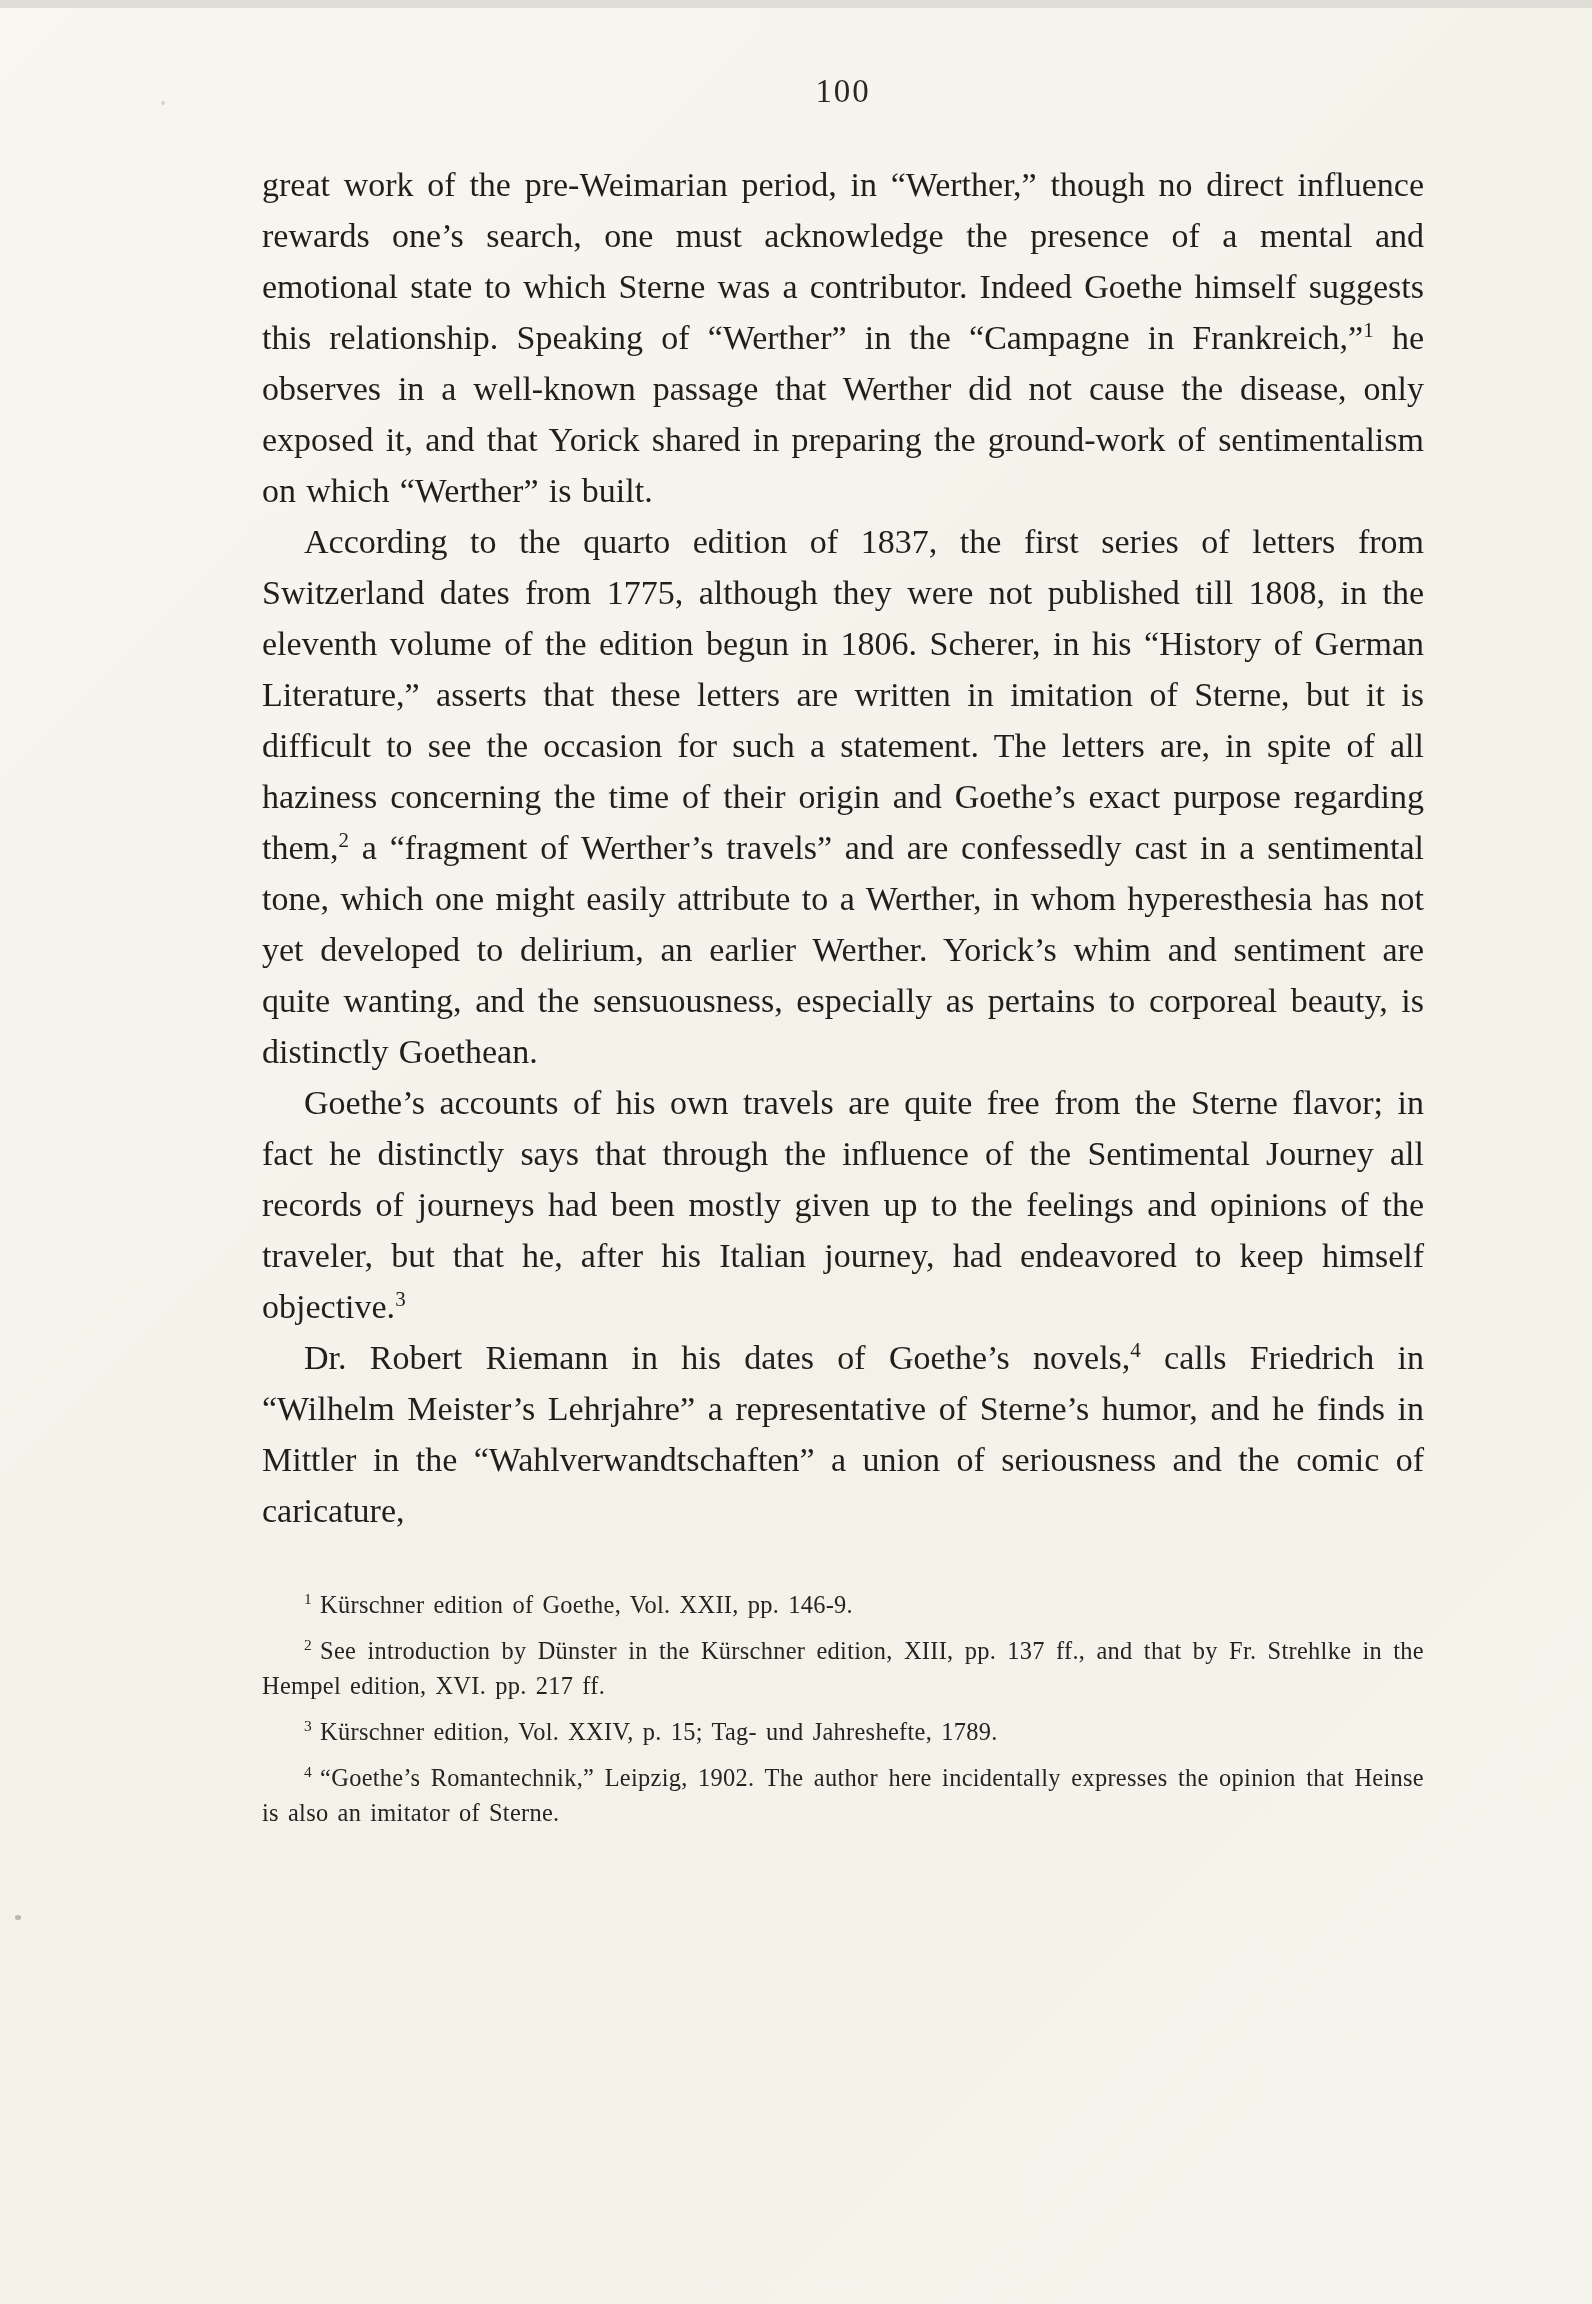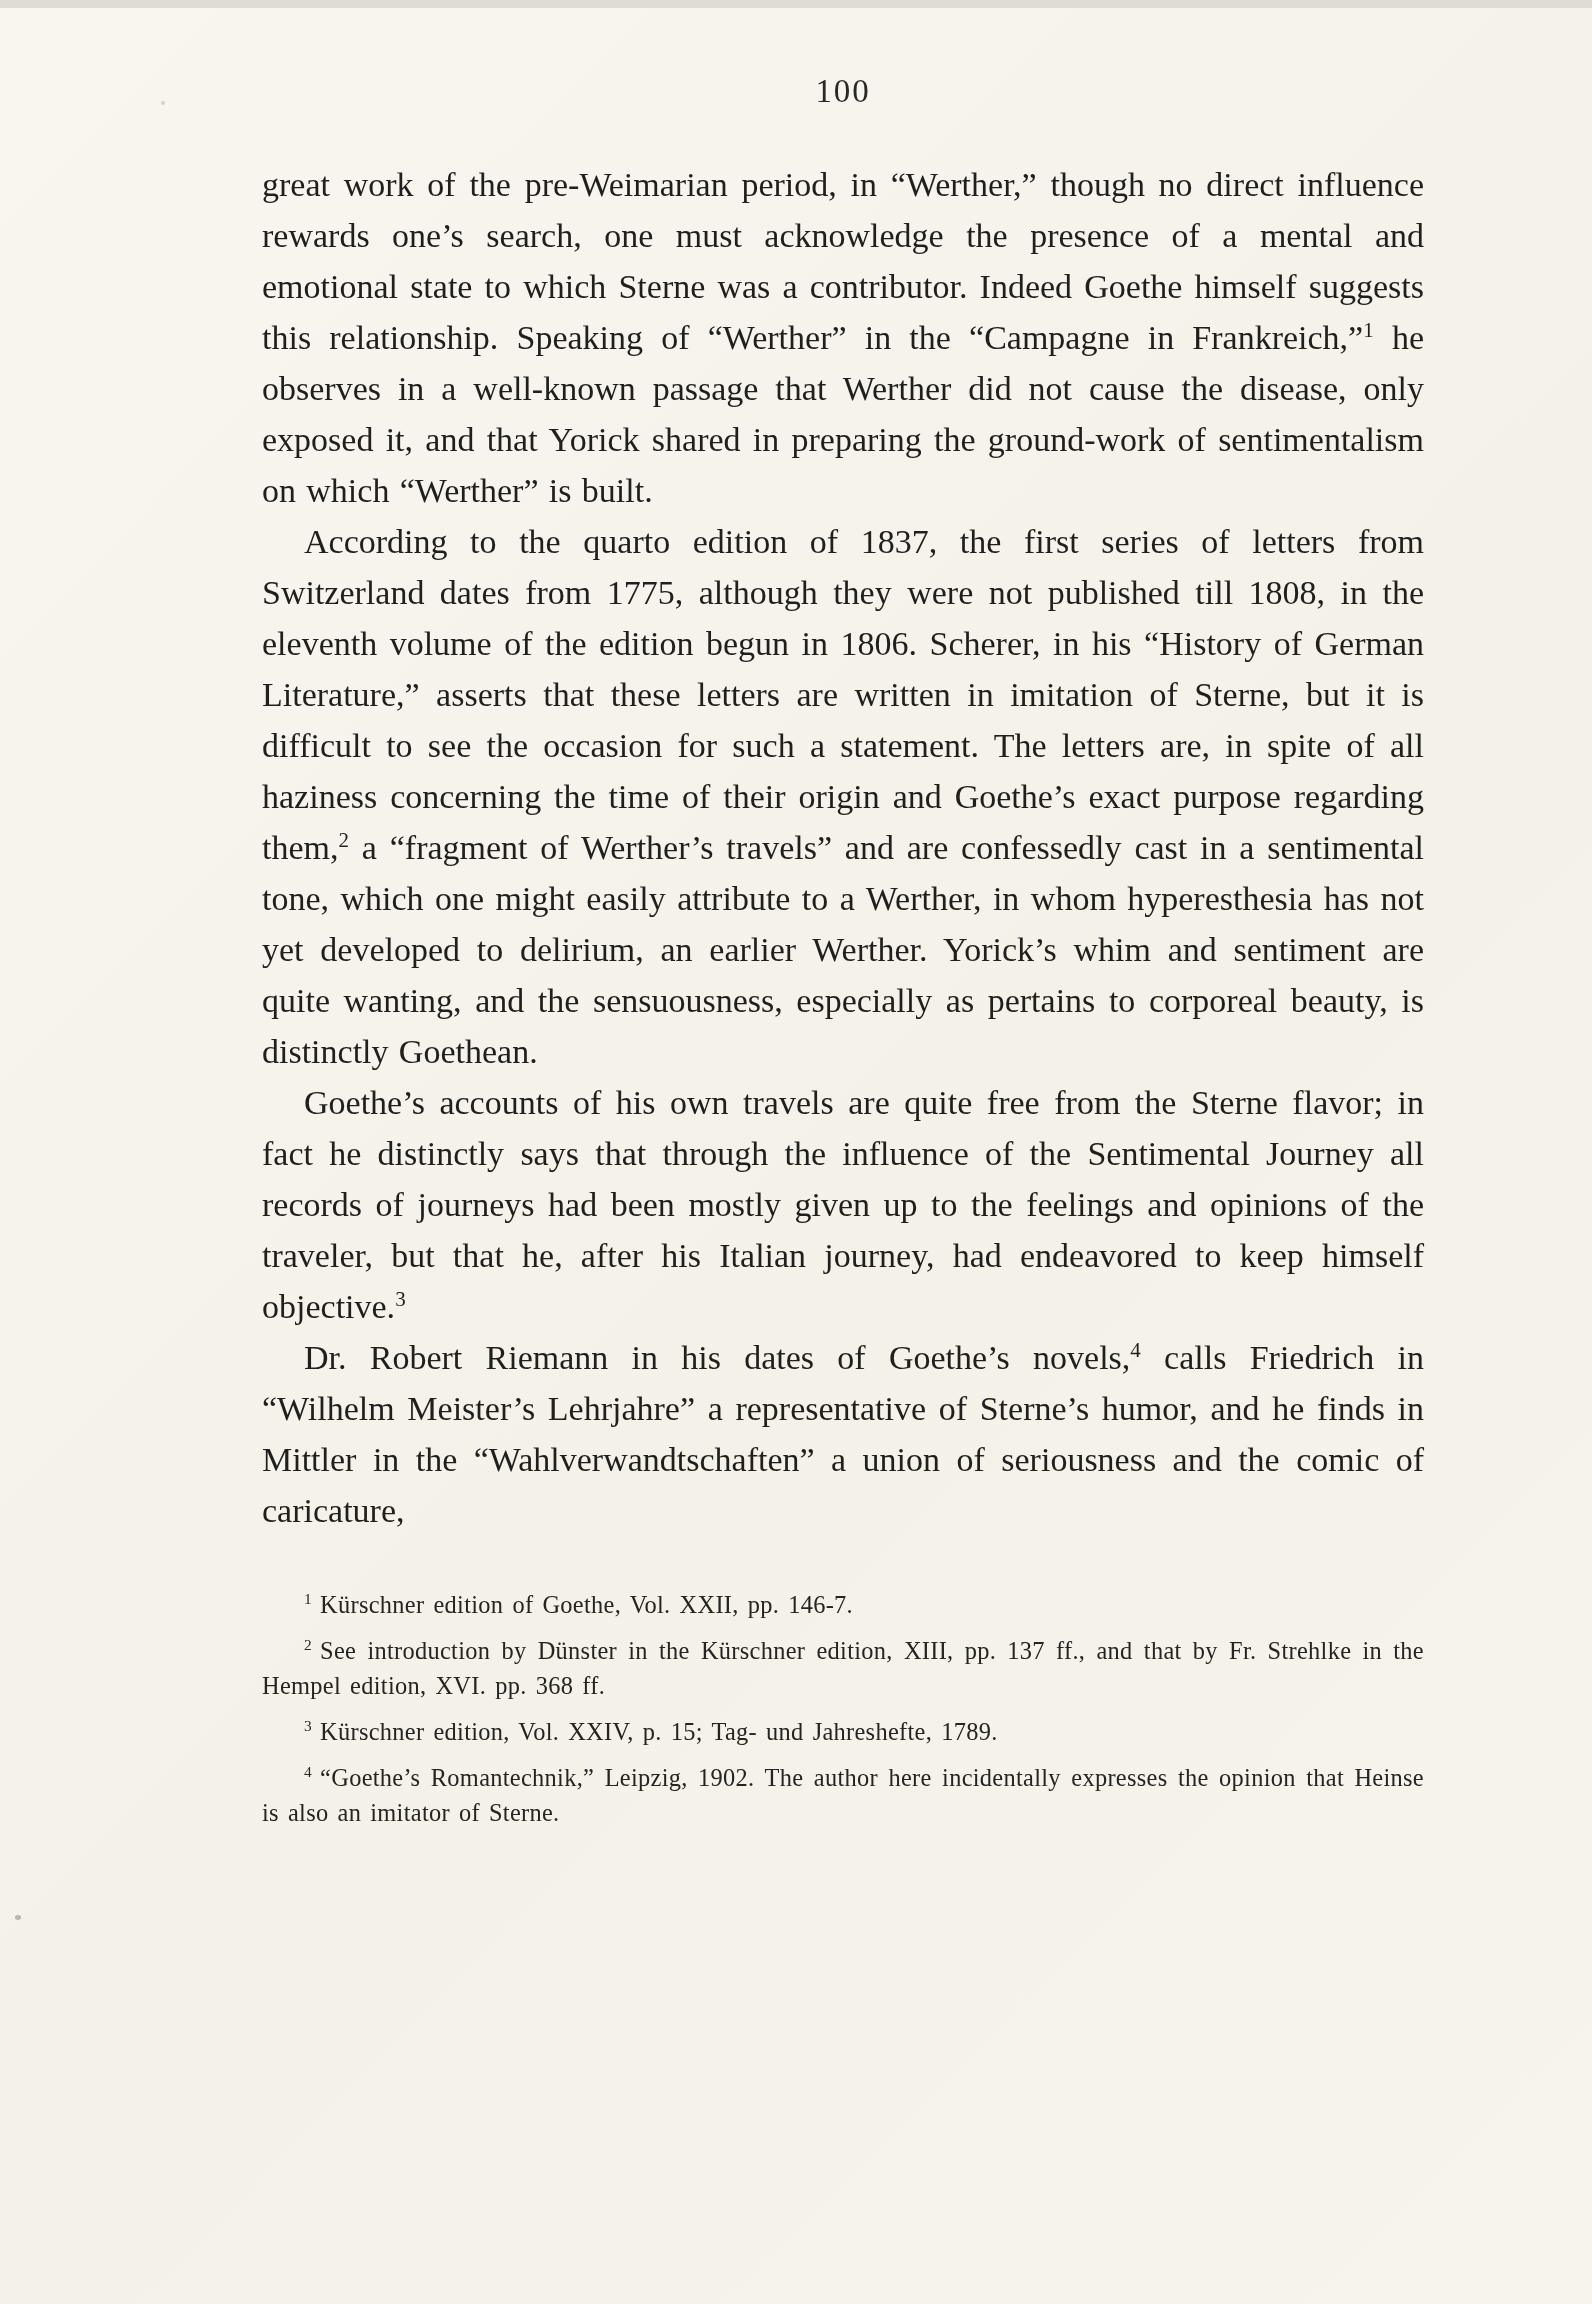--- a/index.html
+++ b/index.html
@@ -85,7 +85,7 @@
 
   <div class="footnotes">
 
-    <p class="footnote"><sup>1</sup><span>Kürschner edition of Goethe, Vol. XXII, pp. 146-7.</span></p>
+    <p class="footnote"><sup>1</sup><span>Kürschner edition of Goethe, Vol. XXII, pp. 146-9.</span></p>
 
     <p class="footnote"><sup>2</sup><span>See introduction by Dünster in the Kürschner edition, XIII, pp. 137 ff., and that by Fr. Strehlke in the Hempel edition, XVI. pp. 368 ff.</span></p>
 

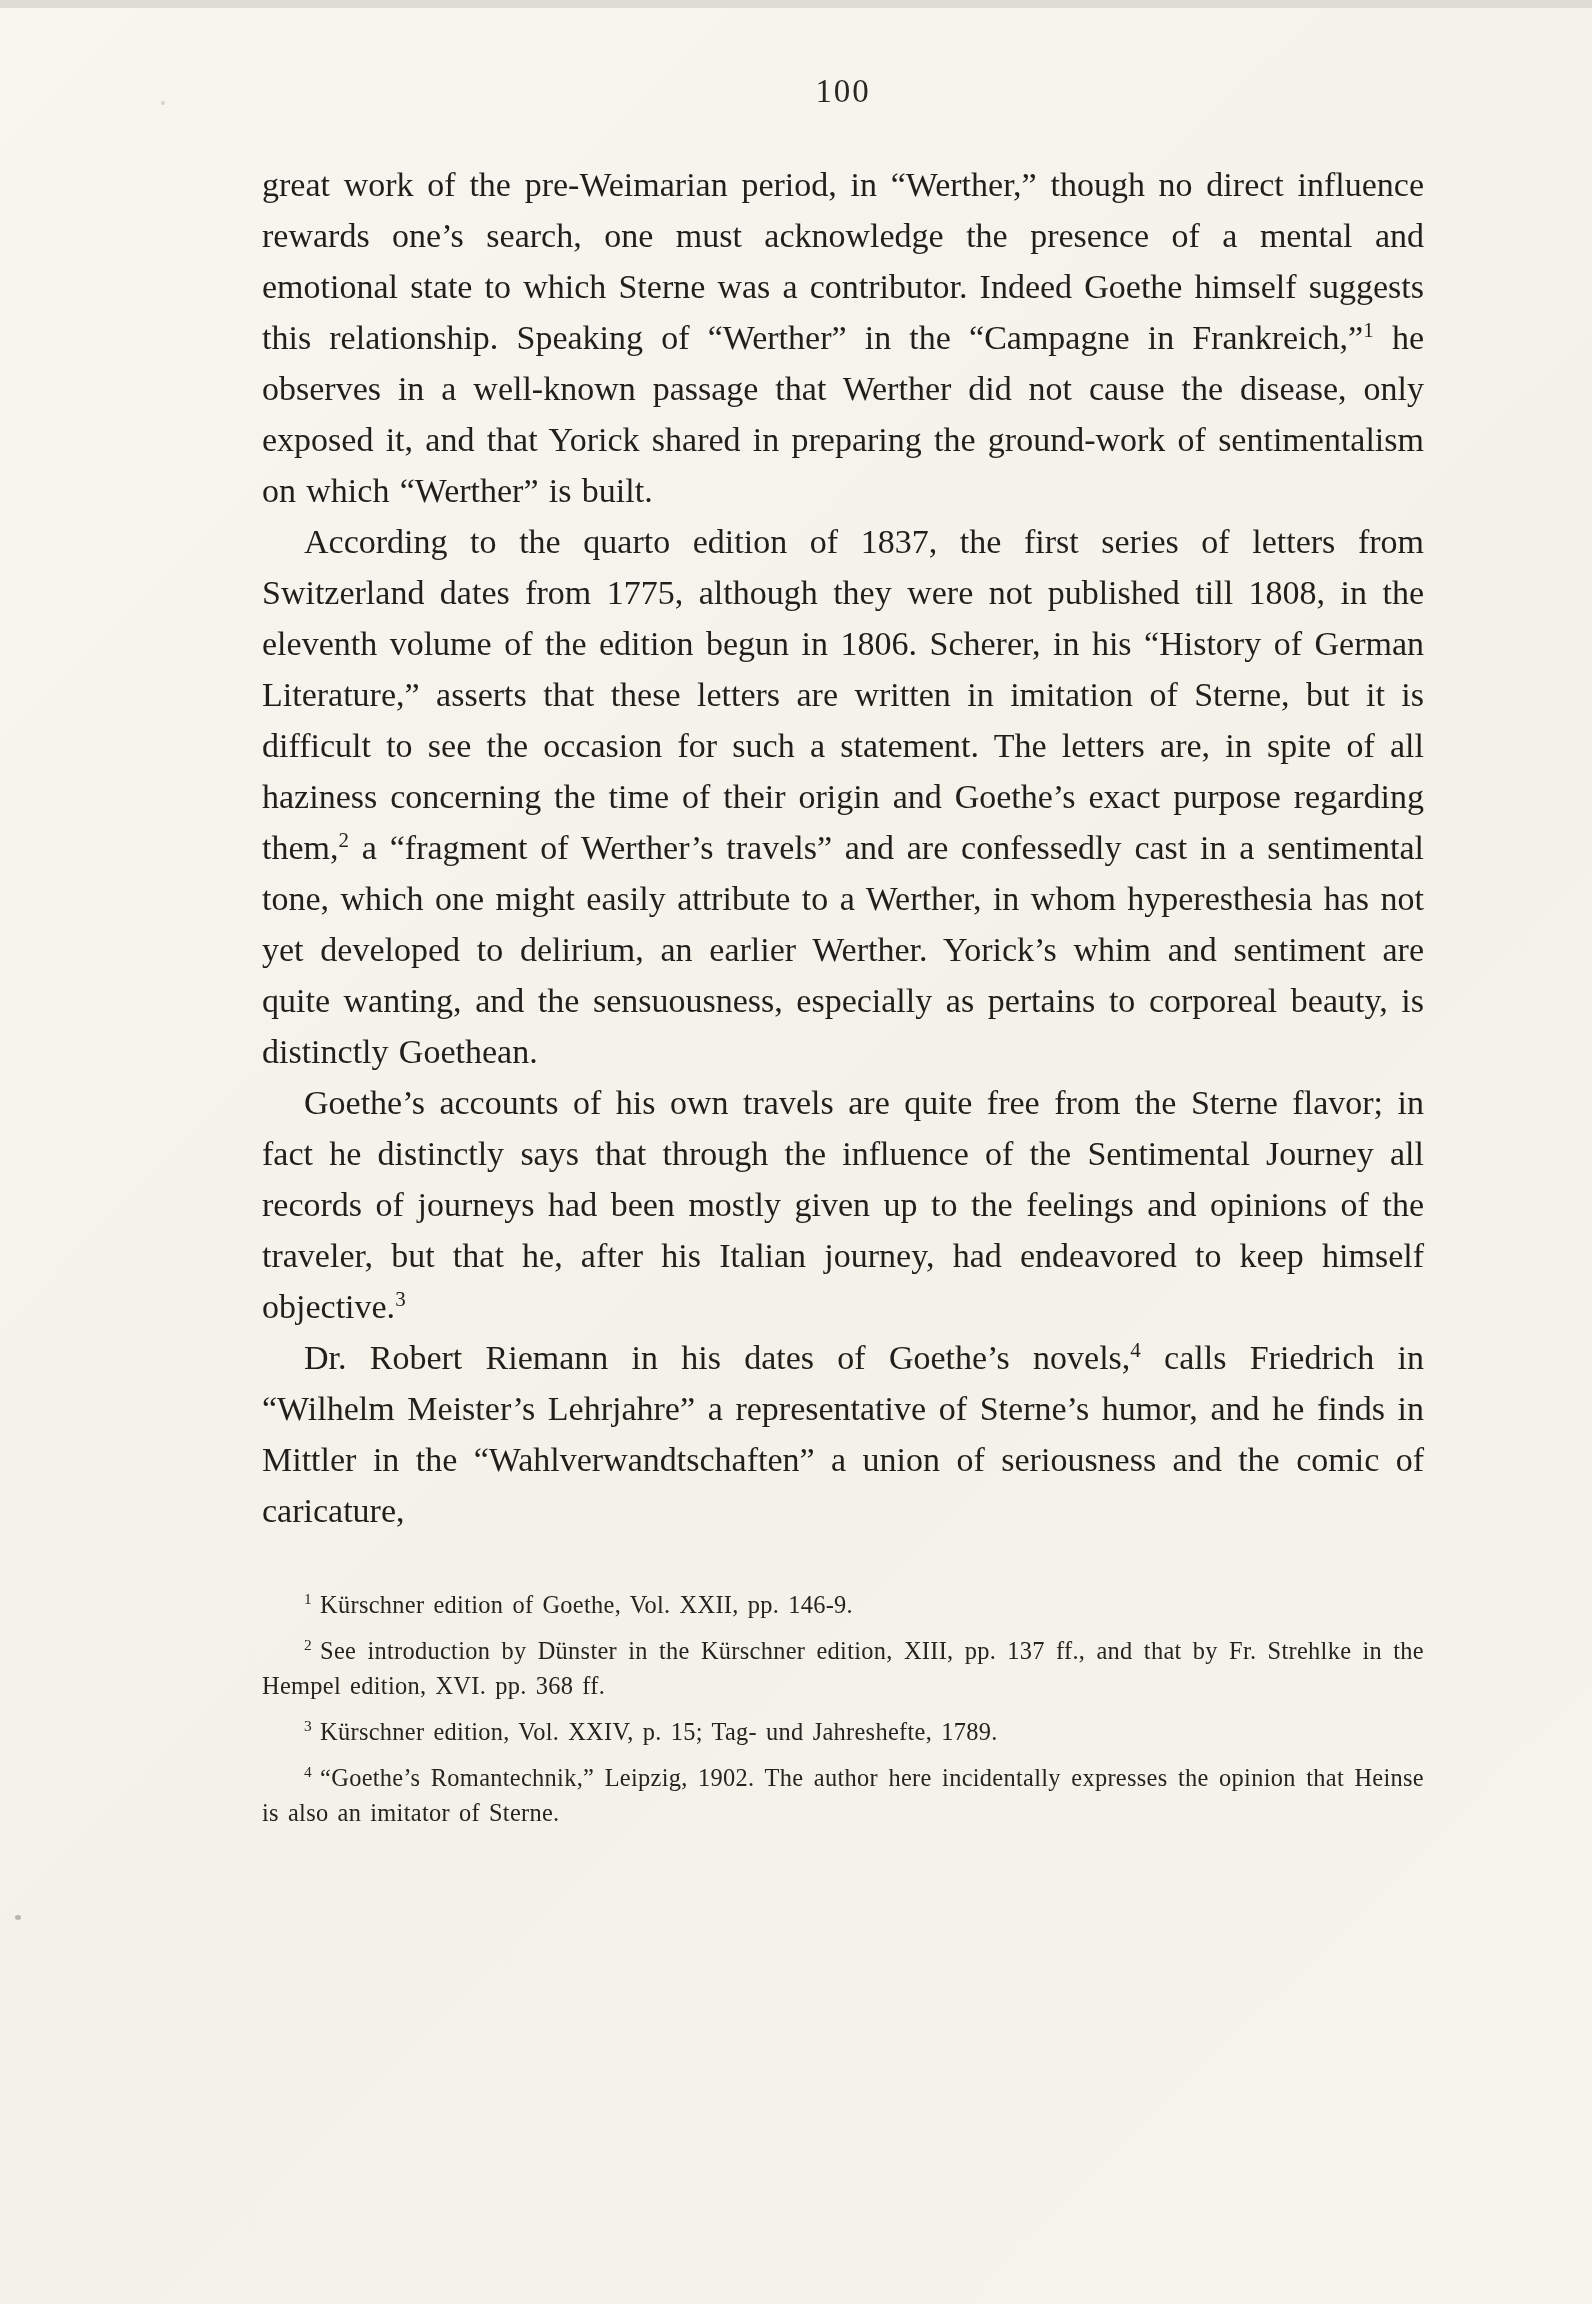--- a/index.html
+++ b/index.html
@@ -87,7 +87,7 @@
 
     <p class="footnote"><sup>1</sup><span>Kürschner edition of Goethe, Vol. XXII, pp. 146-9.</span></p>
 
-    <p class="footnote"><sup>2</sup><span>See introduction by Dünster in the Kürschner edition, XIII, pp. 137 ff., and that by Fr. Strehlke in the Hempel edition, XVI. pp. 368 ff.</span></p>
+    <p class="footnote"><sup>2</sup><span>See introduction by Dünster in the Kürschner edition, XIII, pp. 137 ff., and that by Fr. Strehlke in the Hempel edition, XVI. pp. 217 ff.</span></p>
 
     <p class="footnote"><sup>3</sup><span>Kürschner edition, Vol. XXIV, p. 15; Tag- und Jahreshefte, 1789.</span></p>
 

